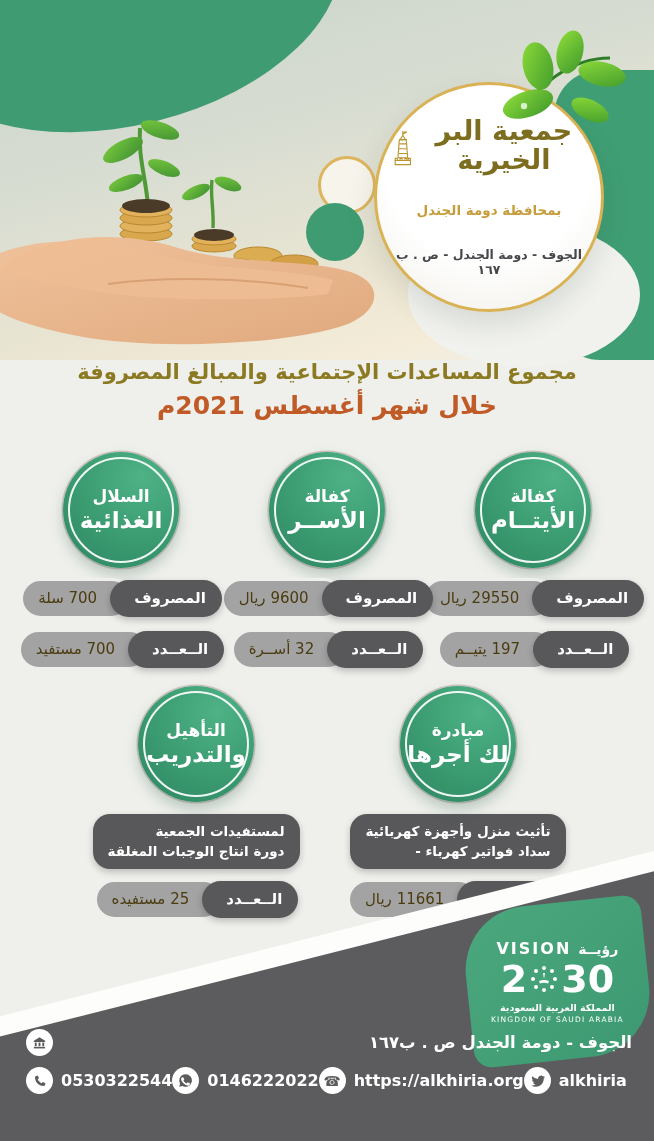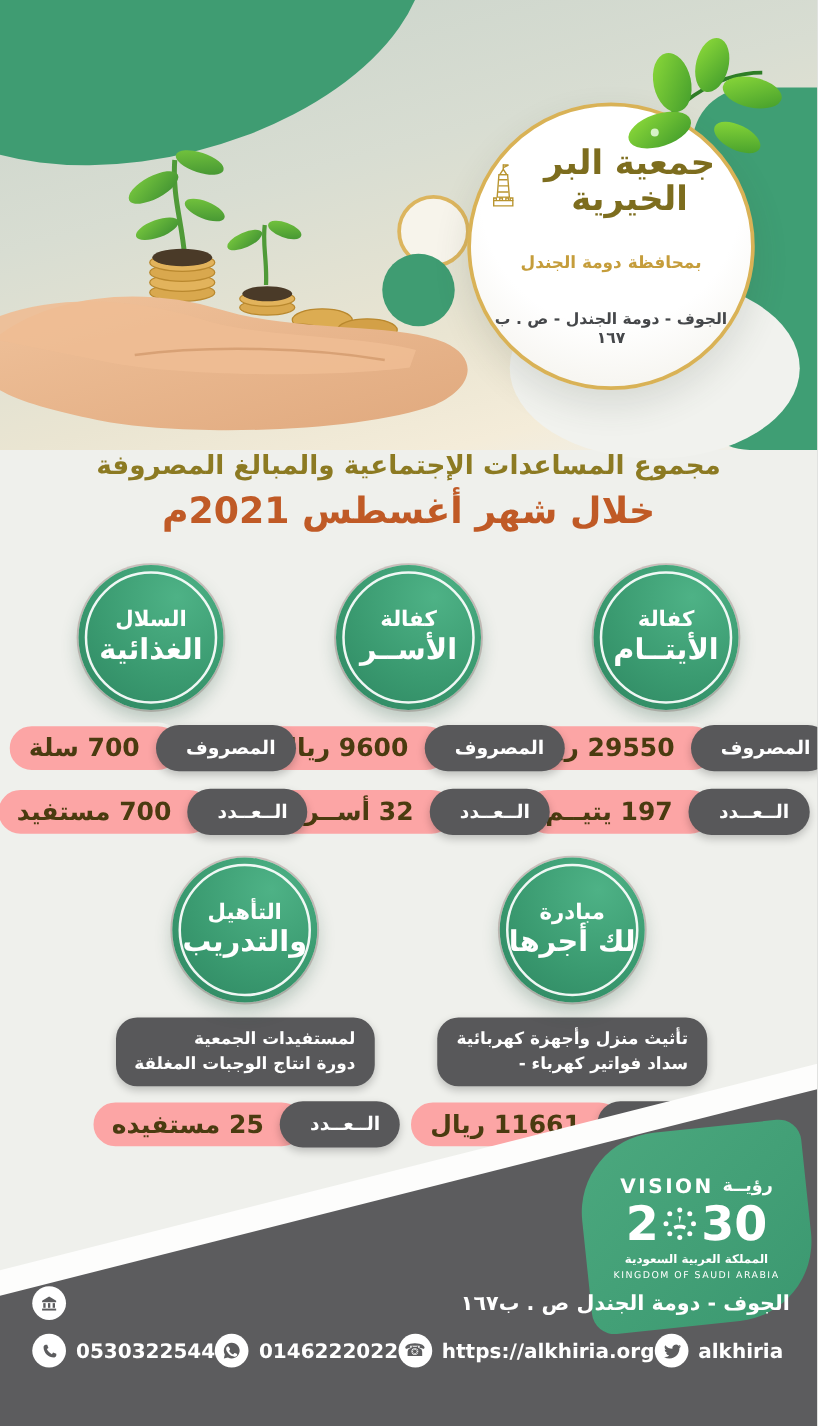--- a/index.html
+++ b/index.html
@@ -37,7 +37,7 @@
   
   .title-block{ position:absolute; top:360px; left:0; width:654px; text-align:center; z-index:2; }
   .title-l1{ font-size:21px; font-weight:bold; color:#8c7a22; }
-  .title-l2{ margin-top:7px; font-size:29px; font-weight:bold; color:#c05a26; }
+  .title-l2{ margin-top:7px; font-size:25px; font-weight:bold; color:#c05a26; }
   
   .row1{ position:absolute; top:452px; left:0; width:654px; display:flex;
     justify-content:space-between; padding:0 18px; direction:rtl; }

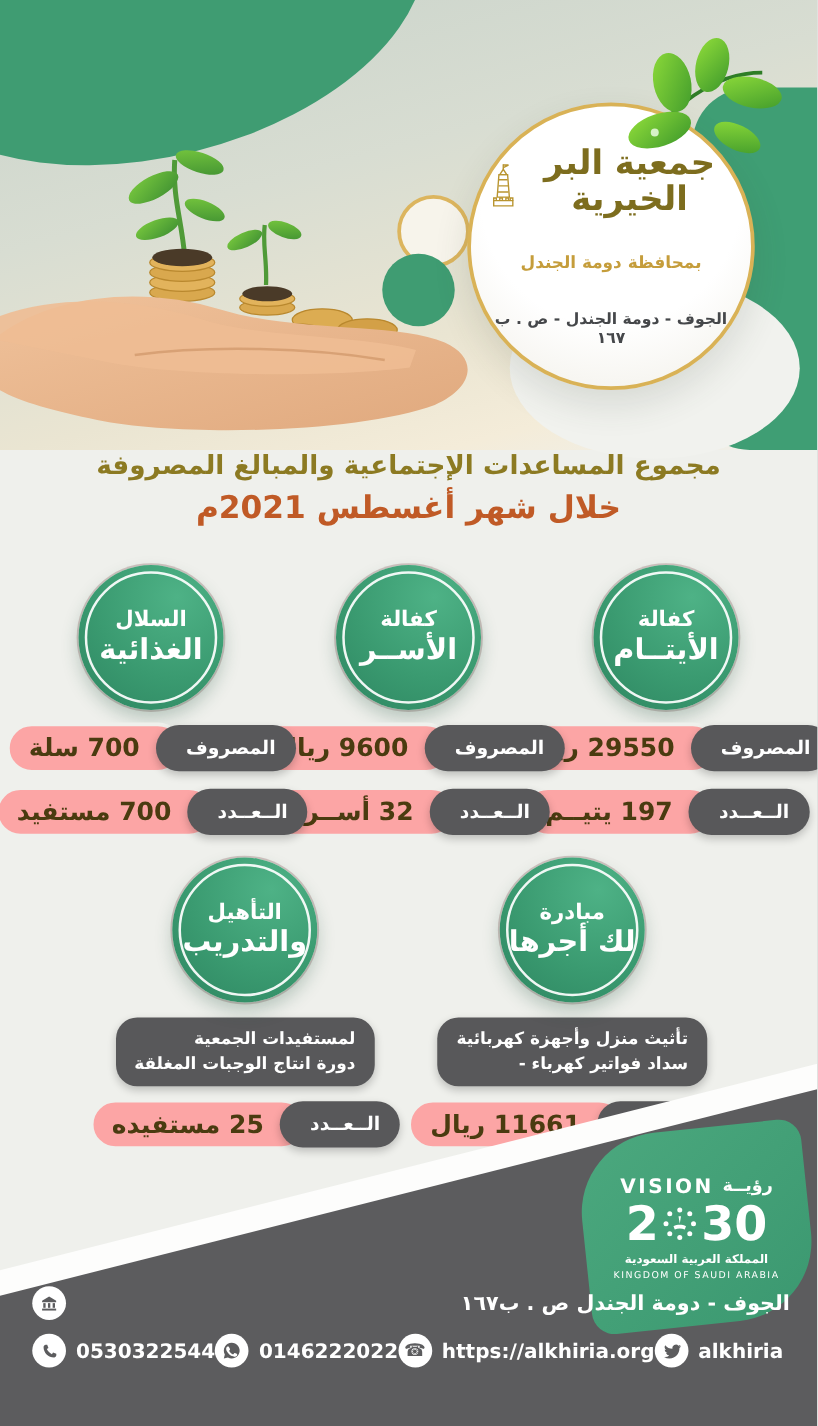--- a/index.html
+++ b/index.html
@@ -58,9 +58,9 @@
   .pill-dark{ background:#58585a; color:#fff; height:37px; line-height:37px;
     padding:0 16px 0 24px; border-radius:19px; font-size:15px; font-weight:bold;
     position:relative; z-index:2; box-shadow:0 3px 7px rgba(0,0,0,.22); white-space:nowrap; }
-  .pill-gold{ background:#fca5a5; color:#4a3b10; height:41px; line-height:35px;
-    padding:0 15px 0 15px; padding-right:32px; border-radius:21px; font-size:20px;
-    font-weight:bold; margin-right:-22px; border:3px solid #eff0ec; z-index:1; white-space:nowrap; }
+  .pill-gold{ background:#a3a3a3; color:#4a3b10; height:41px; line-height:35px;
+    padding:0 15px 0 15px; padding-right:32px; border-radius:21px; font-size:15px;
+    font-weight:normal; margin-right:-22px; border:3px solid #eff0ec; z-index:1; white-space:nowrap; }
   .desc-box{ margin-top:12px; background:#58585a; color:#fff; border-radius:17px;
     padding:7px 15px; font-size:13.5px; font-weight:bold; text-align:right;
     line-height:1.5; box-shadow:0 3px 7px rgba(0,0,0,.22); }

